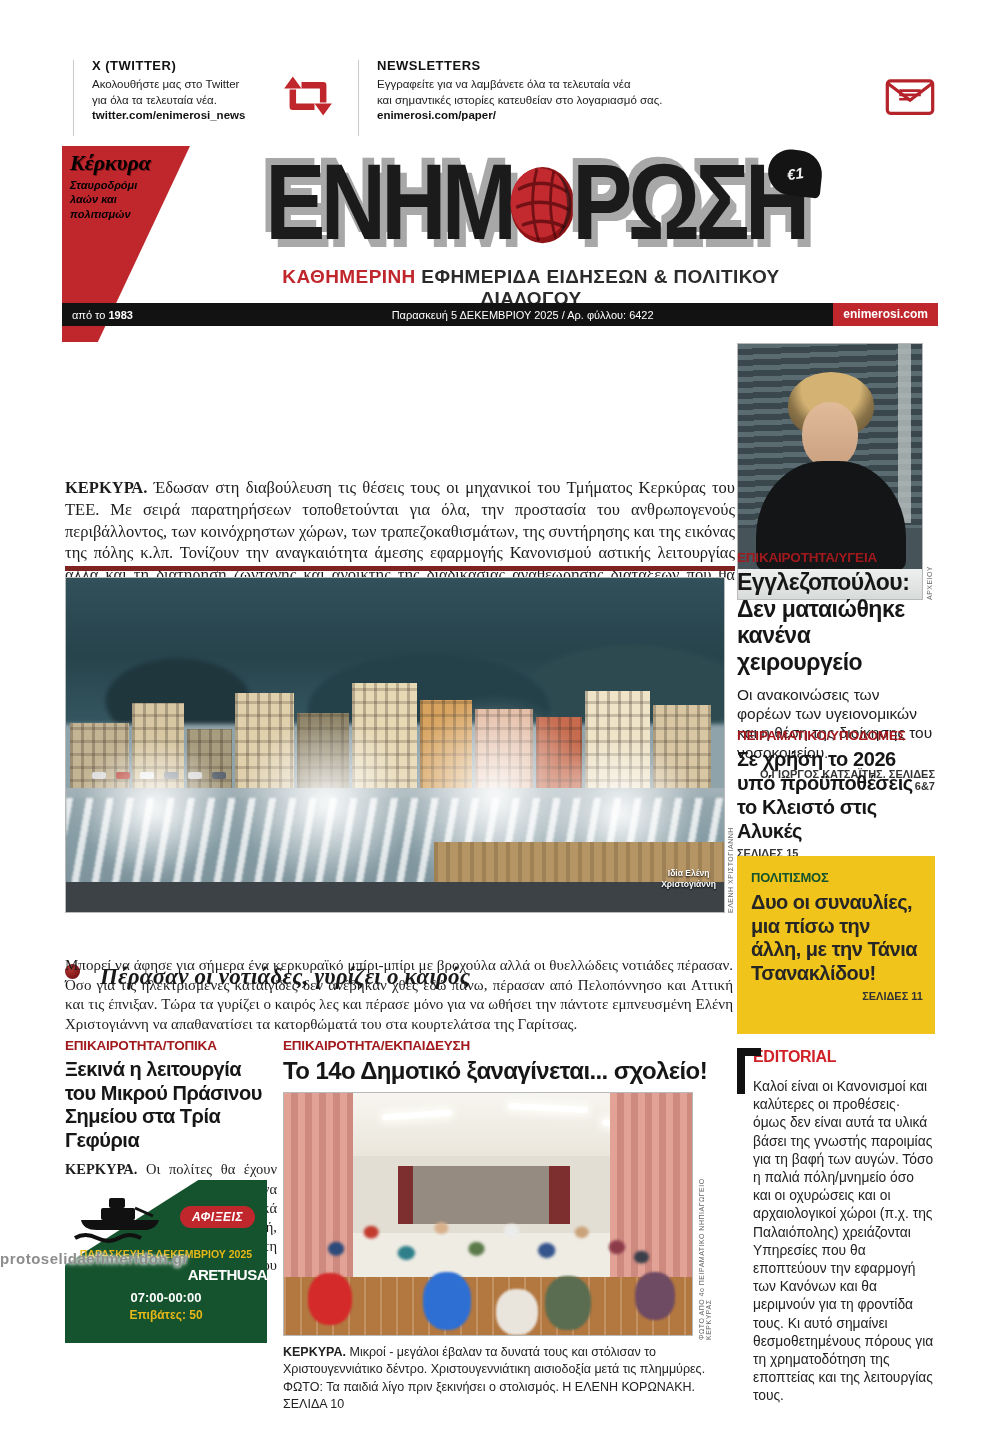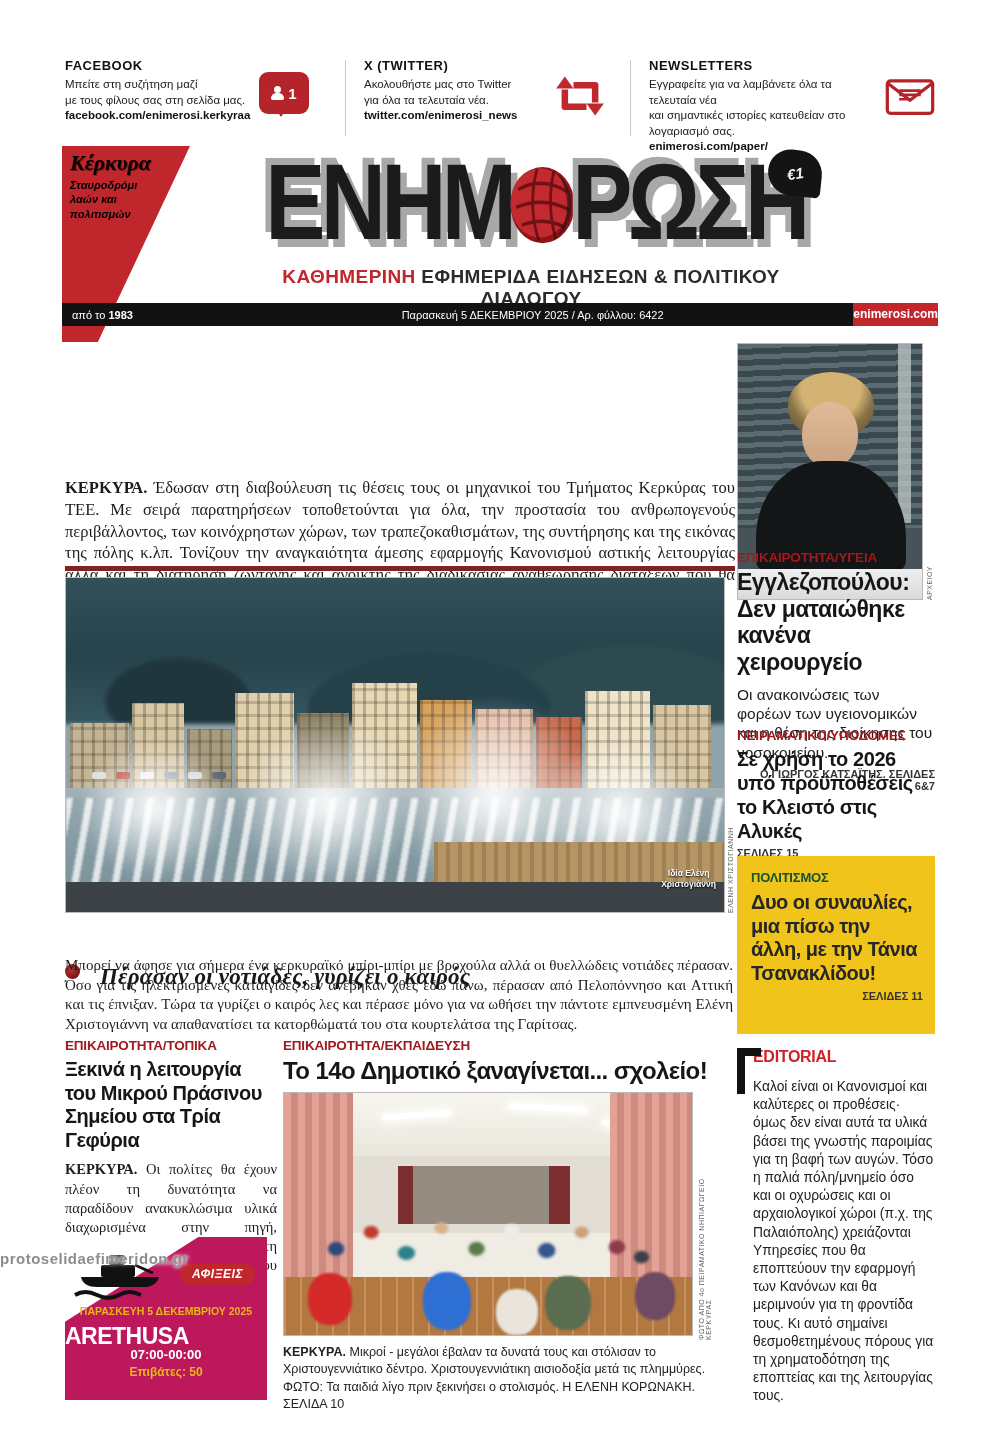--- a/index.html
+++ b/index.html
@@ -200,16 +200,6 @@
 <div class="page">
 
   <div class="social-bar">
-    <div class="social-col" style="width:272px;">
-      <h4>FACEBOOK</h4>
-      <p><span>Μπείτε στη συζήτηση μαζί</span><br>
-         <span>με τους φίλους σας στη σελίδα μας.</span><br>
-         <span class="url">facebook.com/enimerosi.kerkyraa</span></p>
-      <div class="fb-badge">
-        <div class="person"></div>
-        <span class="num">1</span>
-      </div>
-    </div>
     <div class="sdiv"></div>
     <div class="social-col" style="width:190px;">
       <h4>X (TWITTER)</h4>

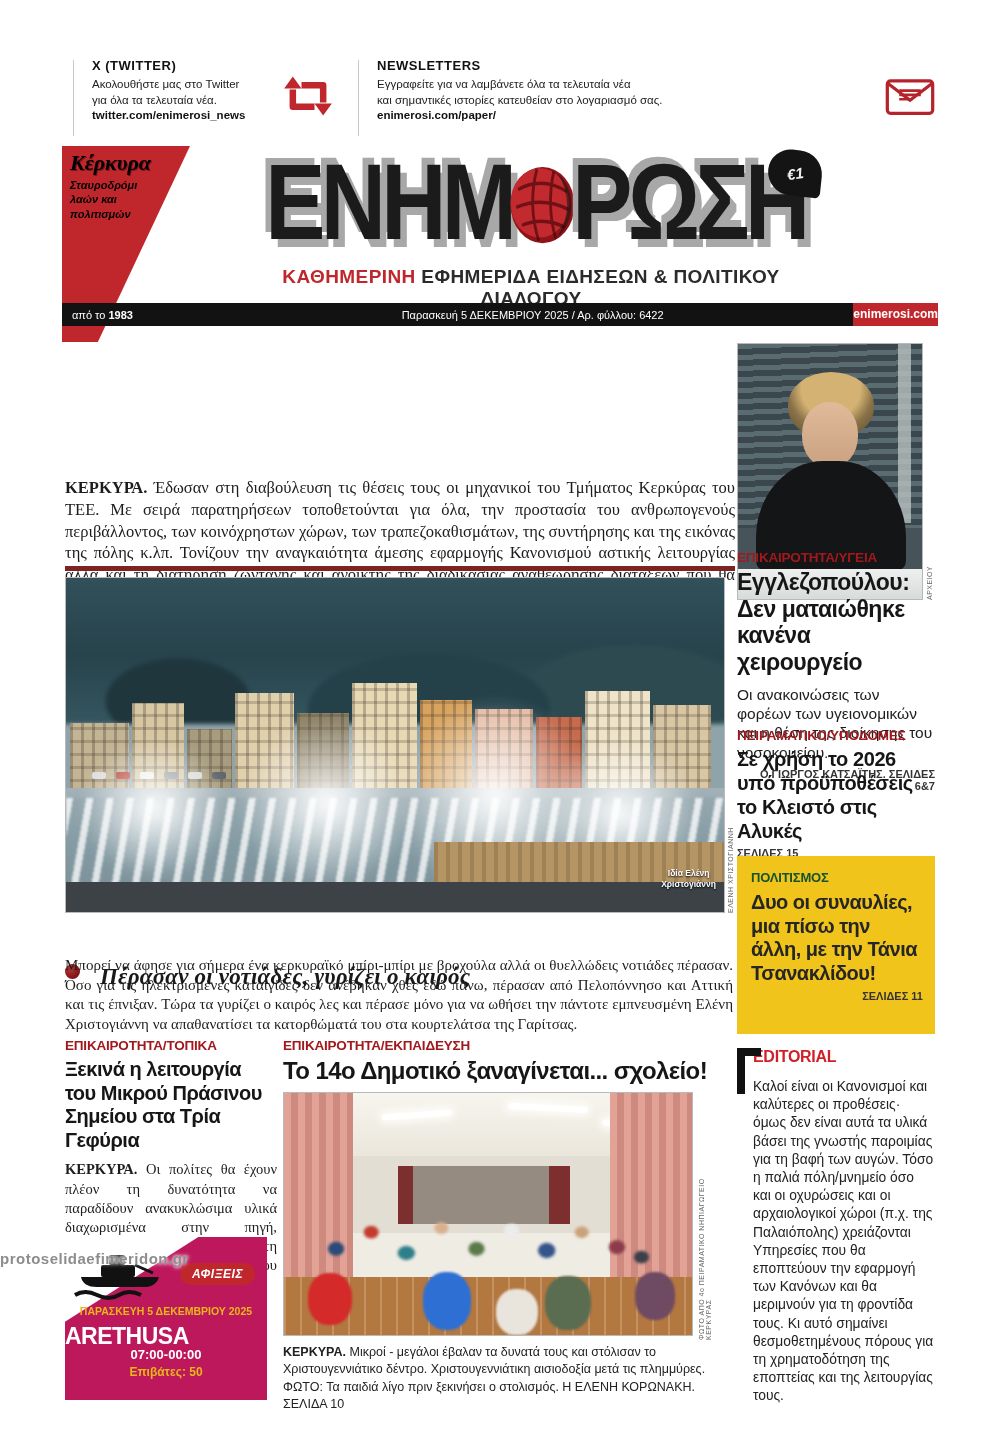--- a/index.html
+++ b/index.html
@@ -50,7 +50,7 @@
   .black-bar .since { padding-left:10px; width:150px; }
   .black-bar .since b { font-weight:800; }
   .black-bar .date { flex:1; text-align:center; font-weight:400; }
-  .black-bar .site { background:#c0272d; height:23px; line-height:23px; padding:0 0; font-weight:700; font-size:12px; }
+  .black-bar .site { background:#c0272d; height:23px; line-height:23px; padding:0 10px; font-weight:700; font-size:12px; }
 
   
   .lead-headline { position:absolute; left:64px; top:332px; width:674px; font-size:48px; line-height:1.08;

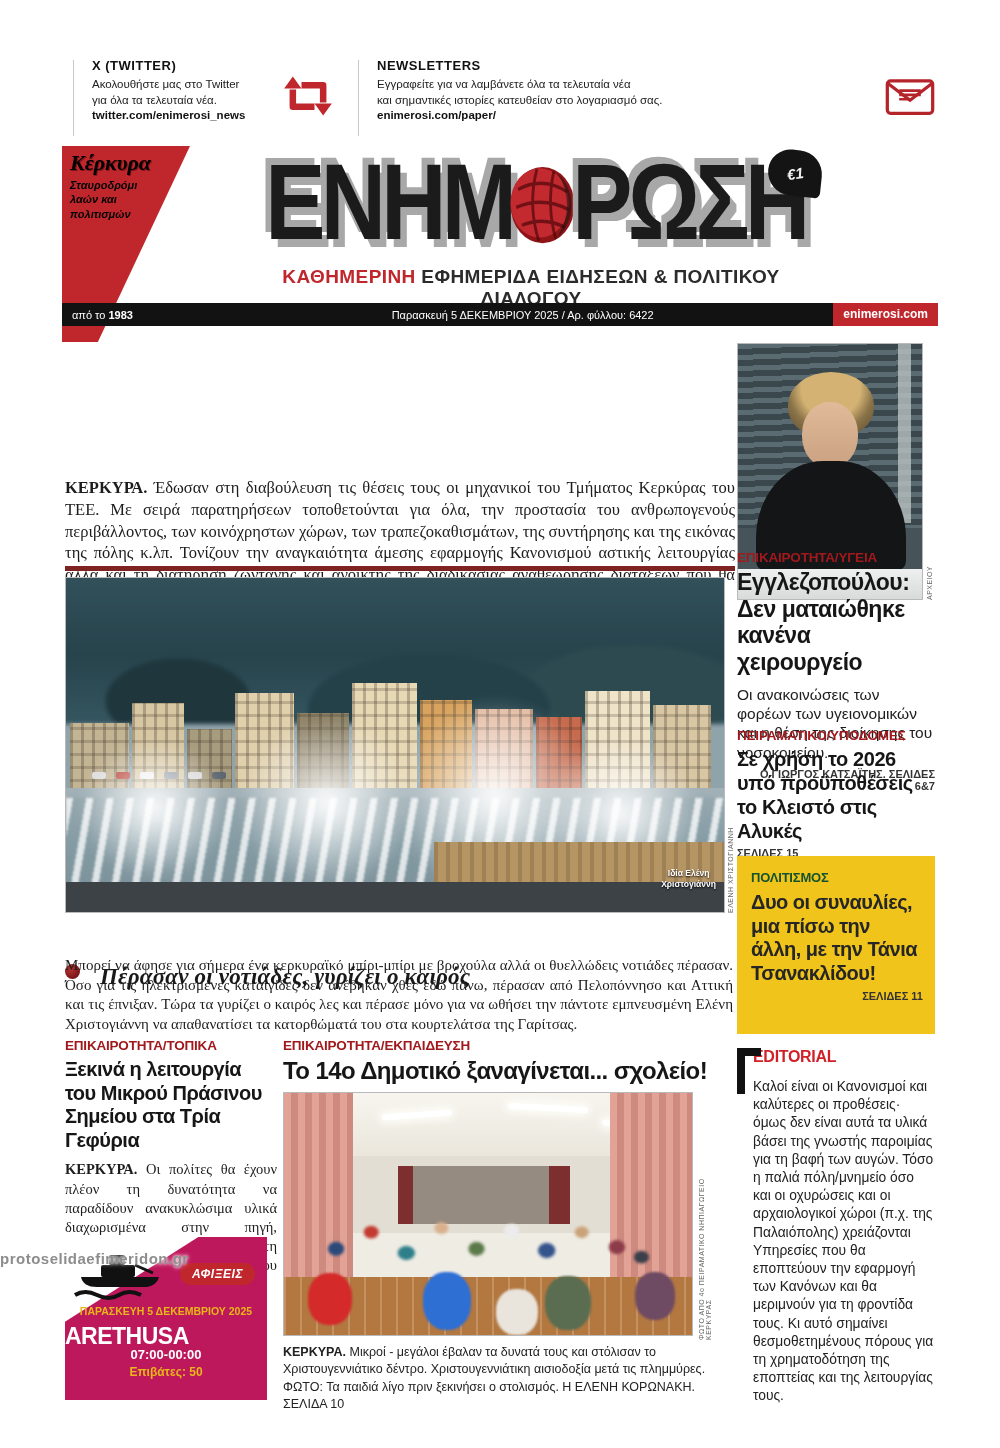--- a/index.html
+++ b/index.html
@@ -180,7 +180,7 @@
   .editorial .body { margin-top:12px; font-size:13.8px; line-height:1.32; color:#222; }
 
   
-  .ferry { position:absolute; left:65px; top:1237px; width:202px; height:163px; background:#be185d; overflow:hidden; }
+  .ferry { position:absolute; left:65px; top:1180px; width:202px; height:163px; background:#14532d; overflow:hidden; }
   .ferry-white { position:absolute; inset:0; background:#fff; clip-path:polygon(0 0,66% 0,0 52%); }
   .afixeis { position:absolute; right:12px; top:26px; background:#c0272d; color:#fff; font-weight:800; font-style:italic;
              font-size:12px; padding:4px 12px; border-radius:13px; letter-spacing:.5px; }

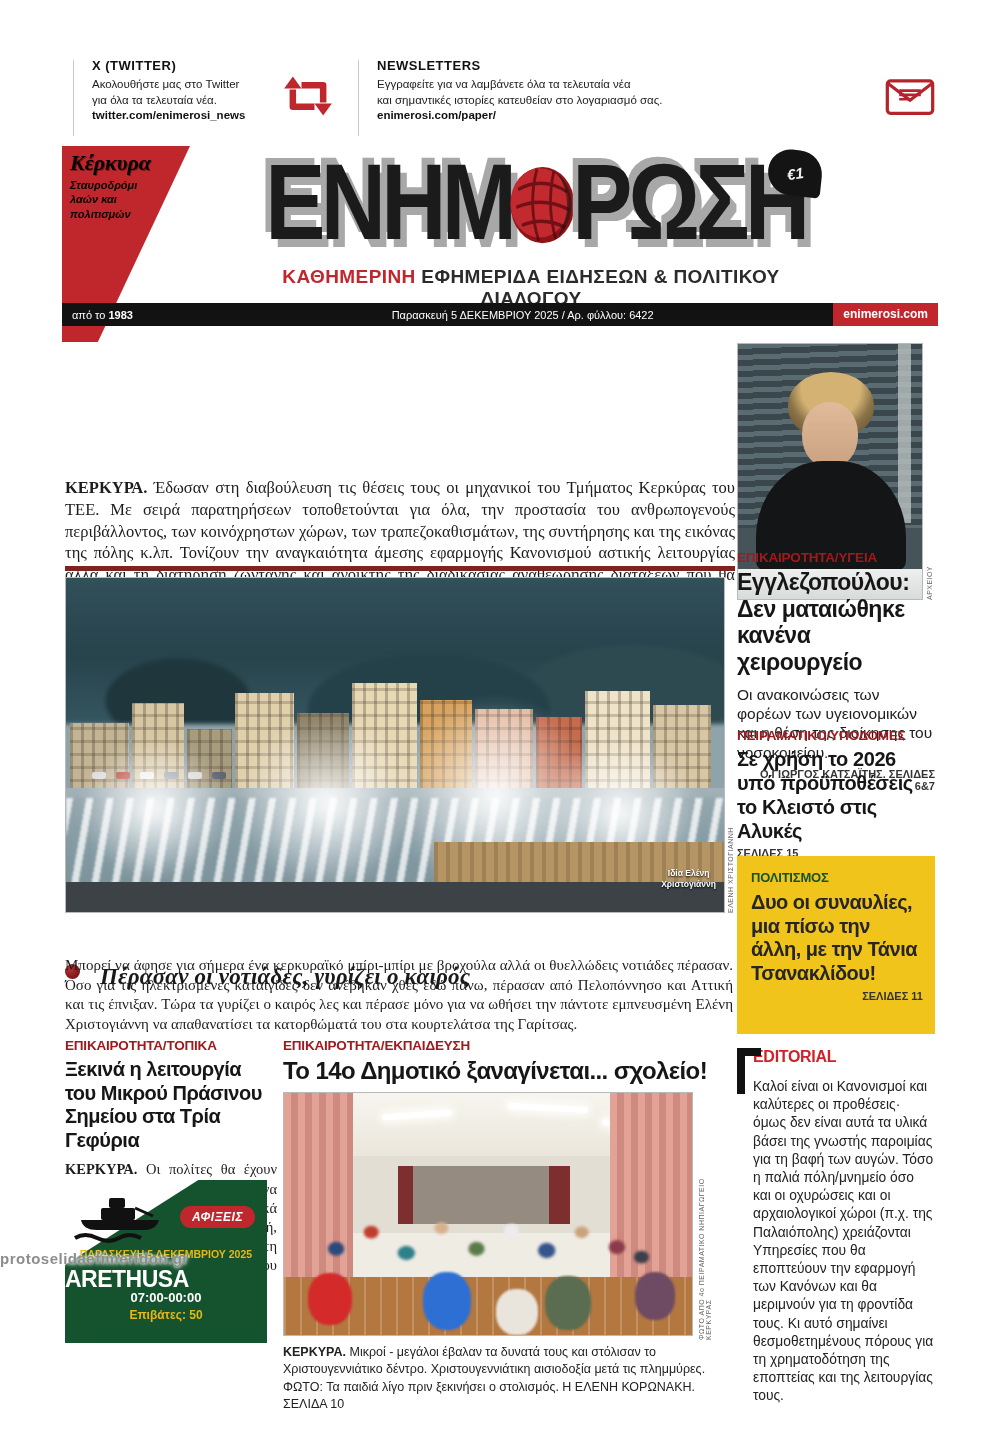--- a/index.html
+++ b/index.html
@@ -185,8 +185,8 @@
   .afixeis { position:absolute; right:12px; top:26px; background:#c0272d; color:#fff; font-weight:800; font-style:italic;
              font-size:12px; padding:4px 12px; border-radius:13px; letter-spacing:.5px; }
   .ferry-date { position:absolute; left:0; right:0; top:68px; text-align:center; color:#e8b718; font-weight:800; font-size:10.5px; }
-  .ferry-name { position:absolute; left:0; right:0; top:86px; text-align:left; color:#fff; font-weight:900;
-                font-size:23px; letter-spacing:-.5px; }
+  .ferry-name { position:absolute; left:0; right:0; top:86px; text-align:right; color:#fff; font-weight:900;
+                font-size:15px; letter-spacing:-.5px; }
   .ferry-hours { position:absolute; left:0; right:0; top:110px; text-align:center; color:#fff; font-weight:800; font-size:13px; }
   .ferry-pass { position:absolute; left:0; right:0; top:128px; text-align:center; color:#e8b718; font-weight:800; font-size:12px; }
   .ship { position:absolute; left:8px; top:6px; }

